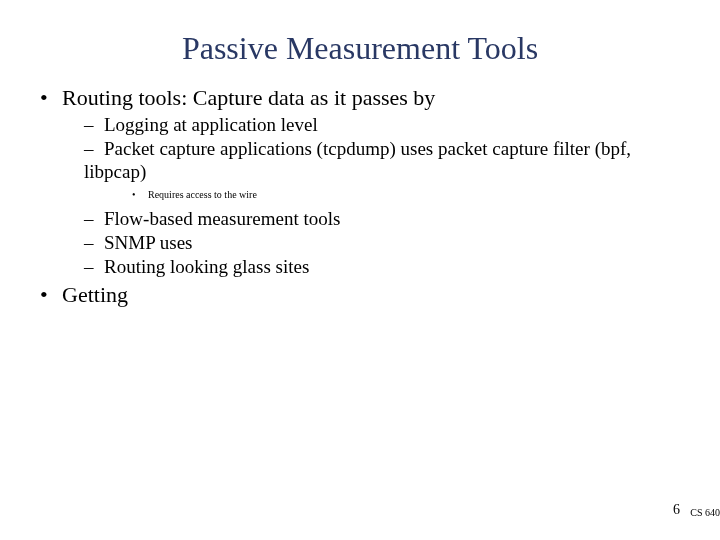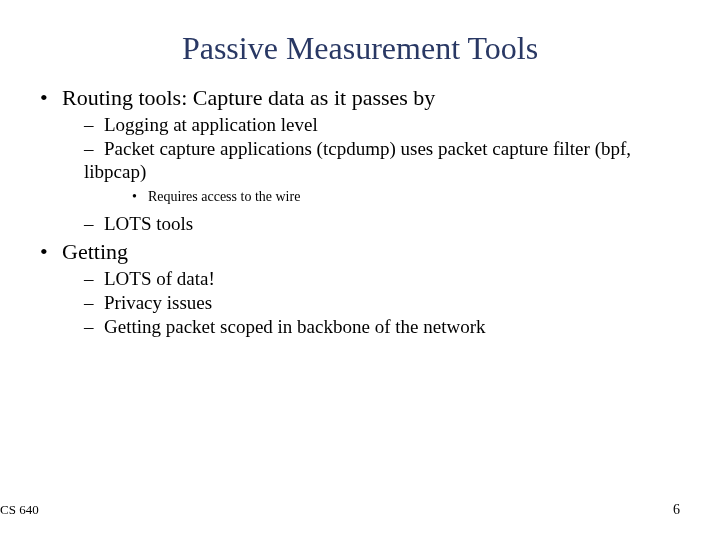--- a/index.html
+++ b/index.html
@@ -13,7 +13,7 @@
   ul.l2 > li { font-size: 19px; line-height: 1.22; margin-bottom: 1px; }
   ul.l2 > li::before { content: "–"; display: inline-block; width: 20px; }
   ul.l3 { list-style: none; padding-left: 48px; margin-top: 4px; margin-bottom: 6px; }
-  ul.l3 > li { font-size: 14px; line-height: 1.3; }
+  ul.l3 > li { font-size: 10px; line-height: 1.3; }
   ul.l3 > li::before { content: "•"; display: inline-block; width: 16px; }
   .footer-center { position: absolute; bottom: 22px; left: 0; width: 100%; text-align: left; font-size: 13px; }
   .footer-right { position: absolute; bottom: 22px; right: 40px; font-size: 14px; }

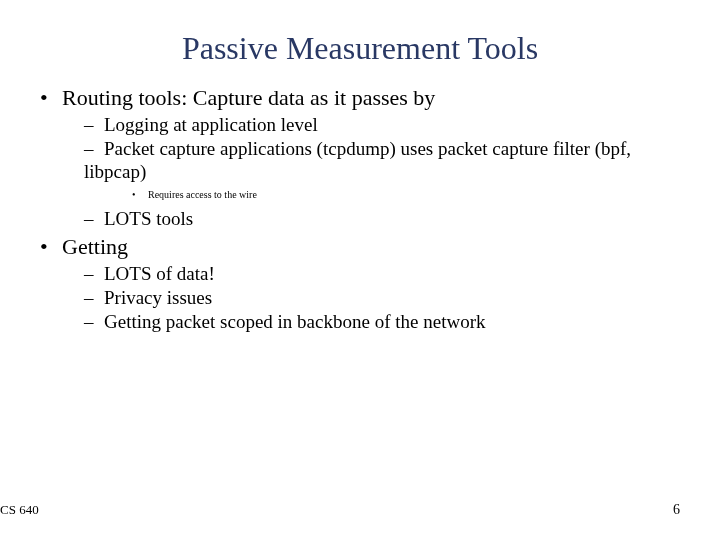--- a/index.html
+++ b/index.html
@@ -34,6 +34,7 @@
             <li><span class="wrap">Requires access to the wire</span></li>
           </ul>
         </li>
+        <li><span class="wrap">Flow-based measurement tools</span></li>
         <li><span class="wrap">LOTS tools</span></li>
       </ul>
     </li>

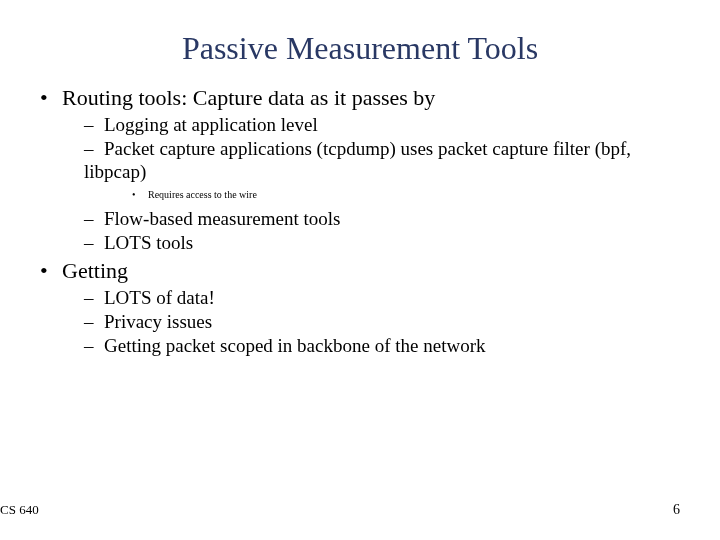--- a/index.html
+++ b/index.html
@@ -35,7 +35,7 @@
           </ul>
         </li>
         <li><span class="wrap">Flow-based measurement tools</span></li>
-        <li><span class="wrap">LOTS tools</span></li>
+        <li><span class="wrap">SNMP uses</span></li>
       </ul>
     </li>
     <li><span class="wrap">Getting</span>

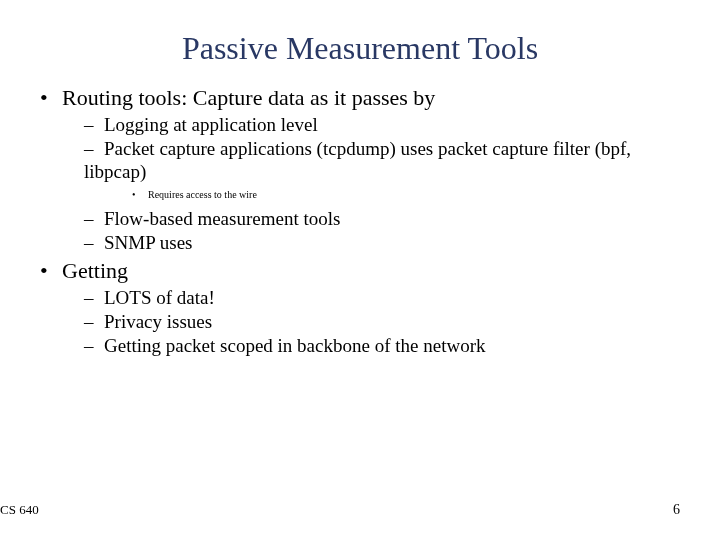--- a/index.html
+++ b/index.html
@@ -36,6 +36,7 @@
         </li>
         <li><span class="wrap">Flow-based measurement tools</span></li>
         <li><span class="wrap">SNMP uses</span></li>
+        <li><span class="wrap">Routing looking glass sites</span></li>
       </ul>
     </li>
     <li><span class="wrap">Getting</span>

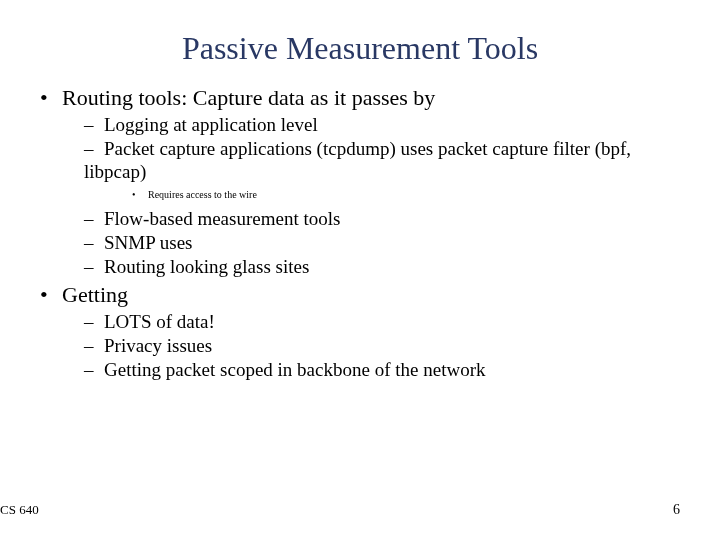--- a/index.html
+++ b/index.html
@@ -40,11 +40,6 @@
       </ul>
     </li>
     <li><span class="wrap">Getting</span>
-      <ul class="l2">
-        <li><span class="wrap">LOTS of data!</span></li>
-        <li><span class="wrap">Privacy issues</span></li>
-        <li><span class="wrap">Getting packet scoped in backbone of the network</span></li>
-      </ul>
     </li>
   </ul>
 

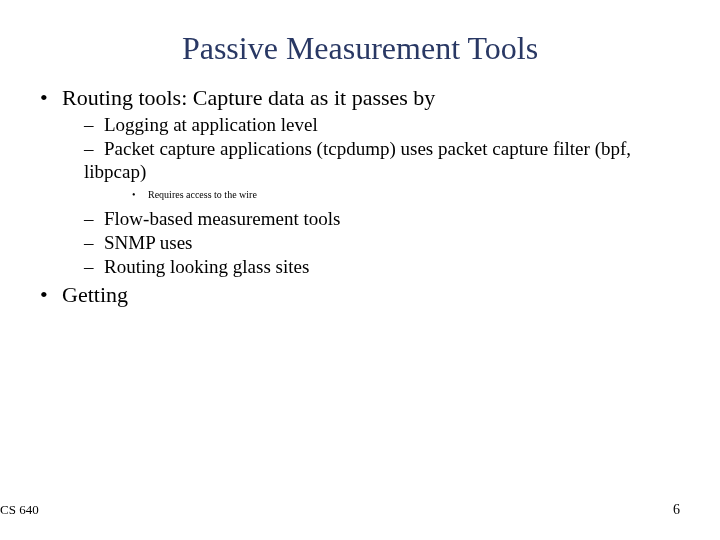--- a/index.html
+++ b/index.html
@@ -15,7 +15,7 @@
   ul.l3 { list-style: none; padding-left: 48px; margin-top: 4px; margin-bottom: 6px; }
   ul.l3 > li { font-size: 10px; line-height: 1.3; }
   ul.l3 > li::before { content: "•"; display: inline-block; width: 16px; }
-  .footer-center { position: absolute; bottom: 22px; left: 0; width: 100%; text-align: left; font-size: 13px; }
+  .footer-center { position: absolute; bottom: 22px; left: 0; width: 100%; text-align: right; font-size: 10px; }
   .footer-right { position: absolute; bottom: 22px; right: 40px; font-size: 14px; }
   .wrap { display: inline; }
 </style>

